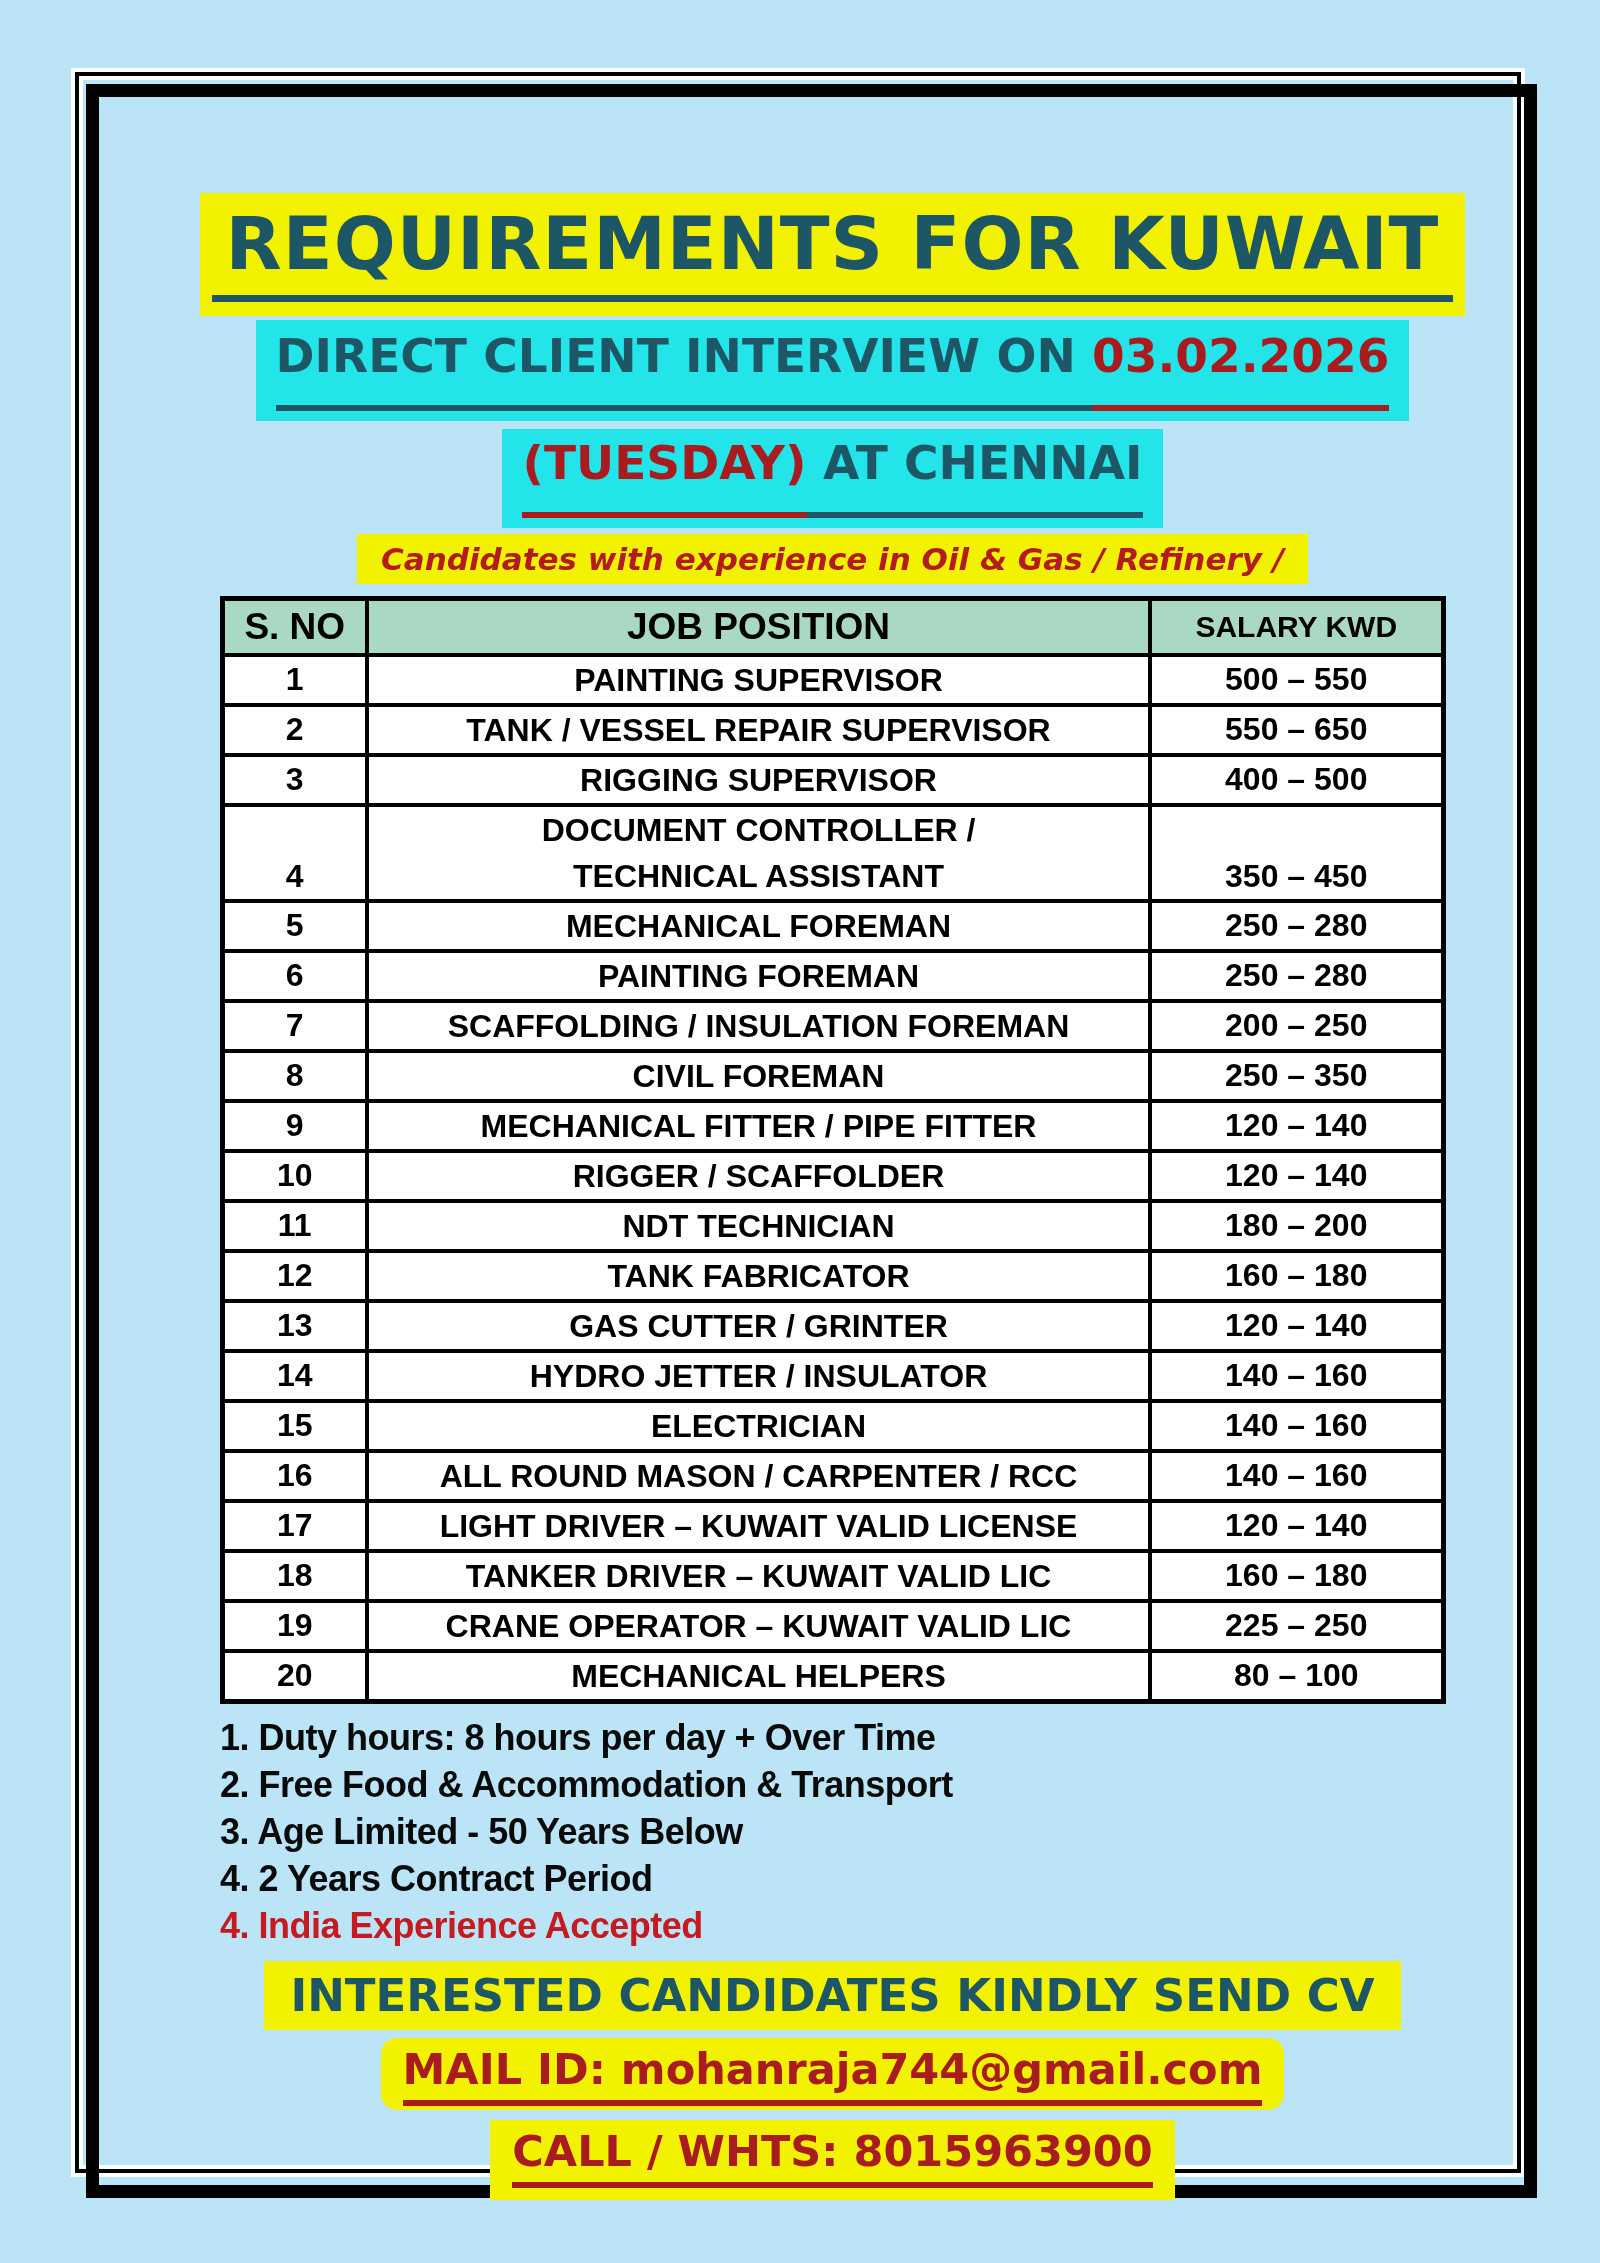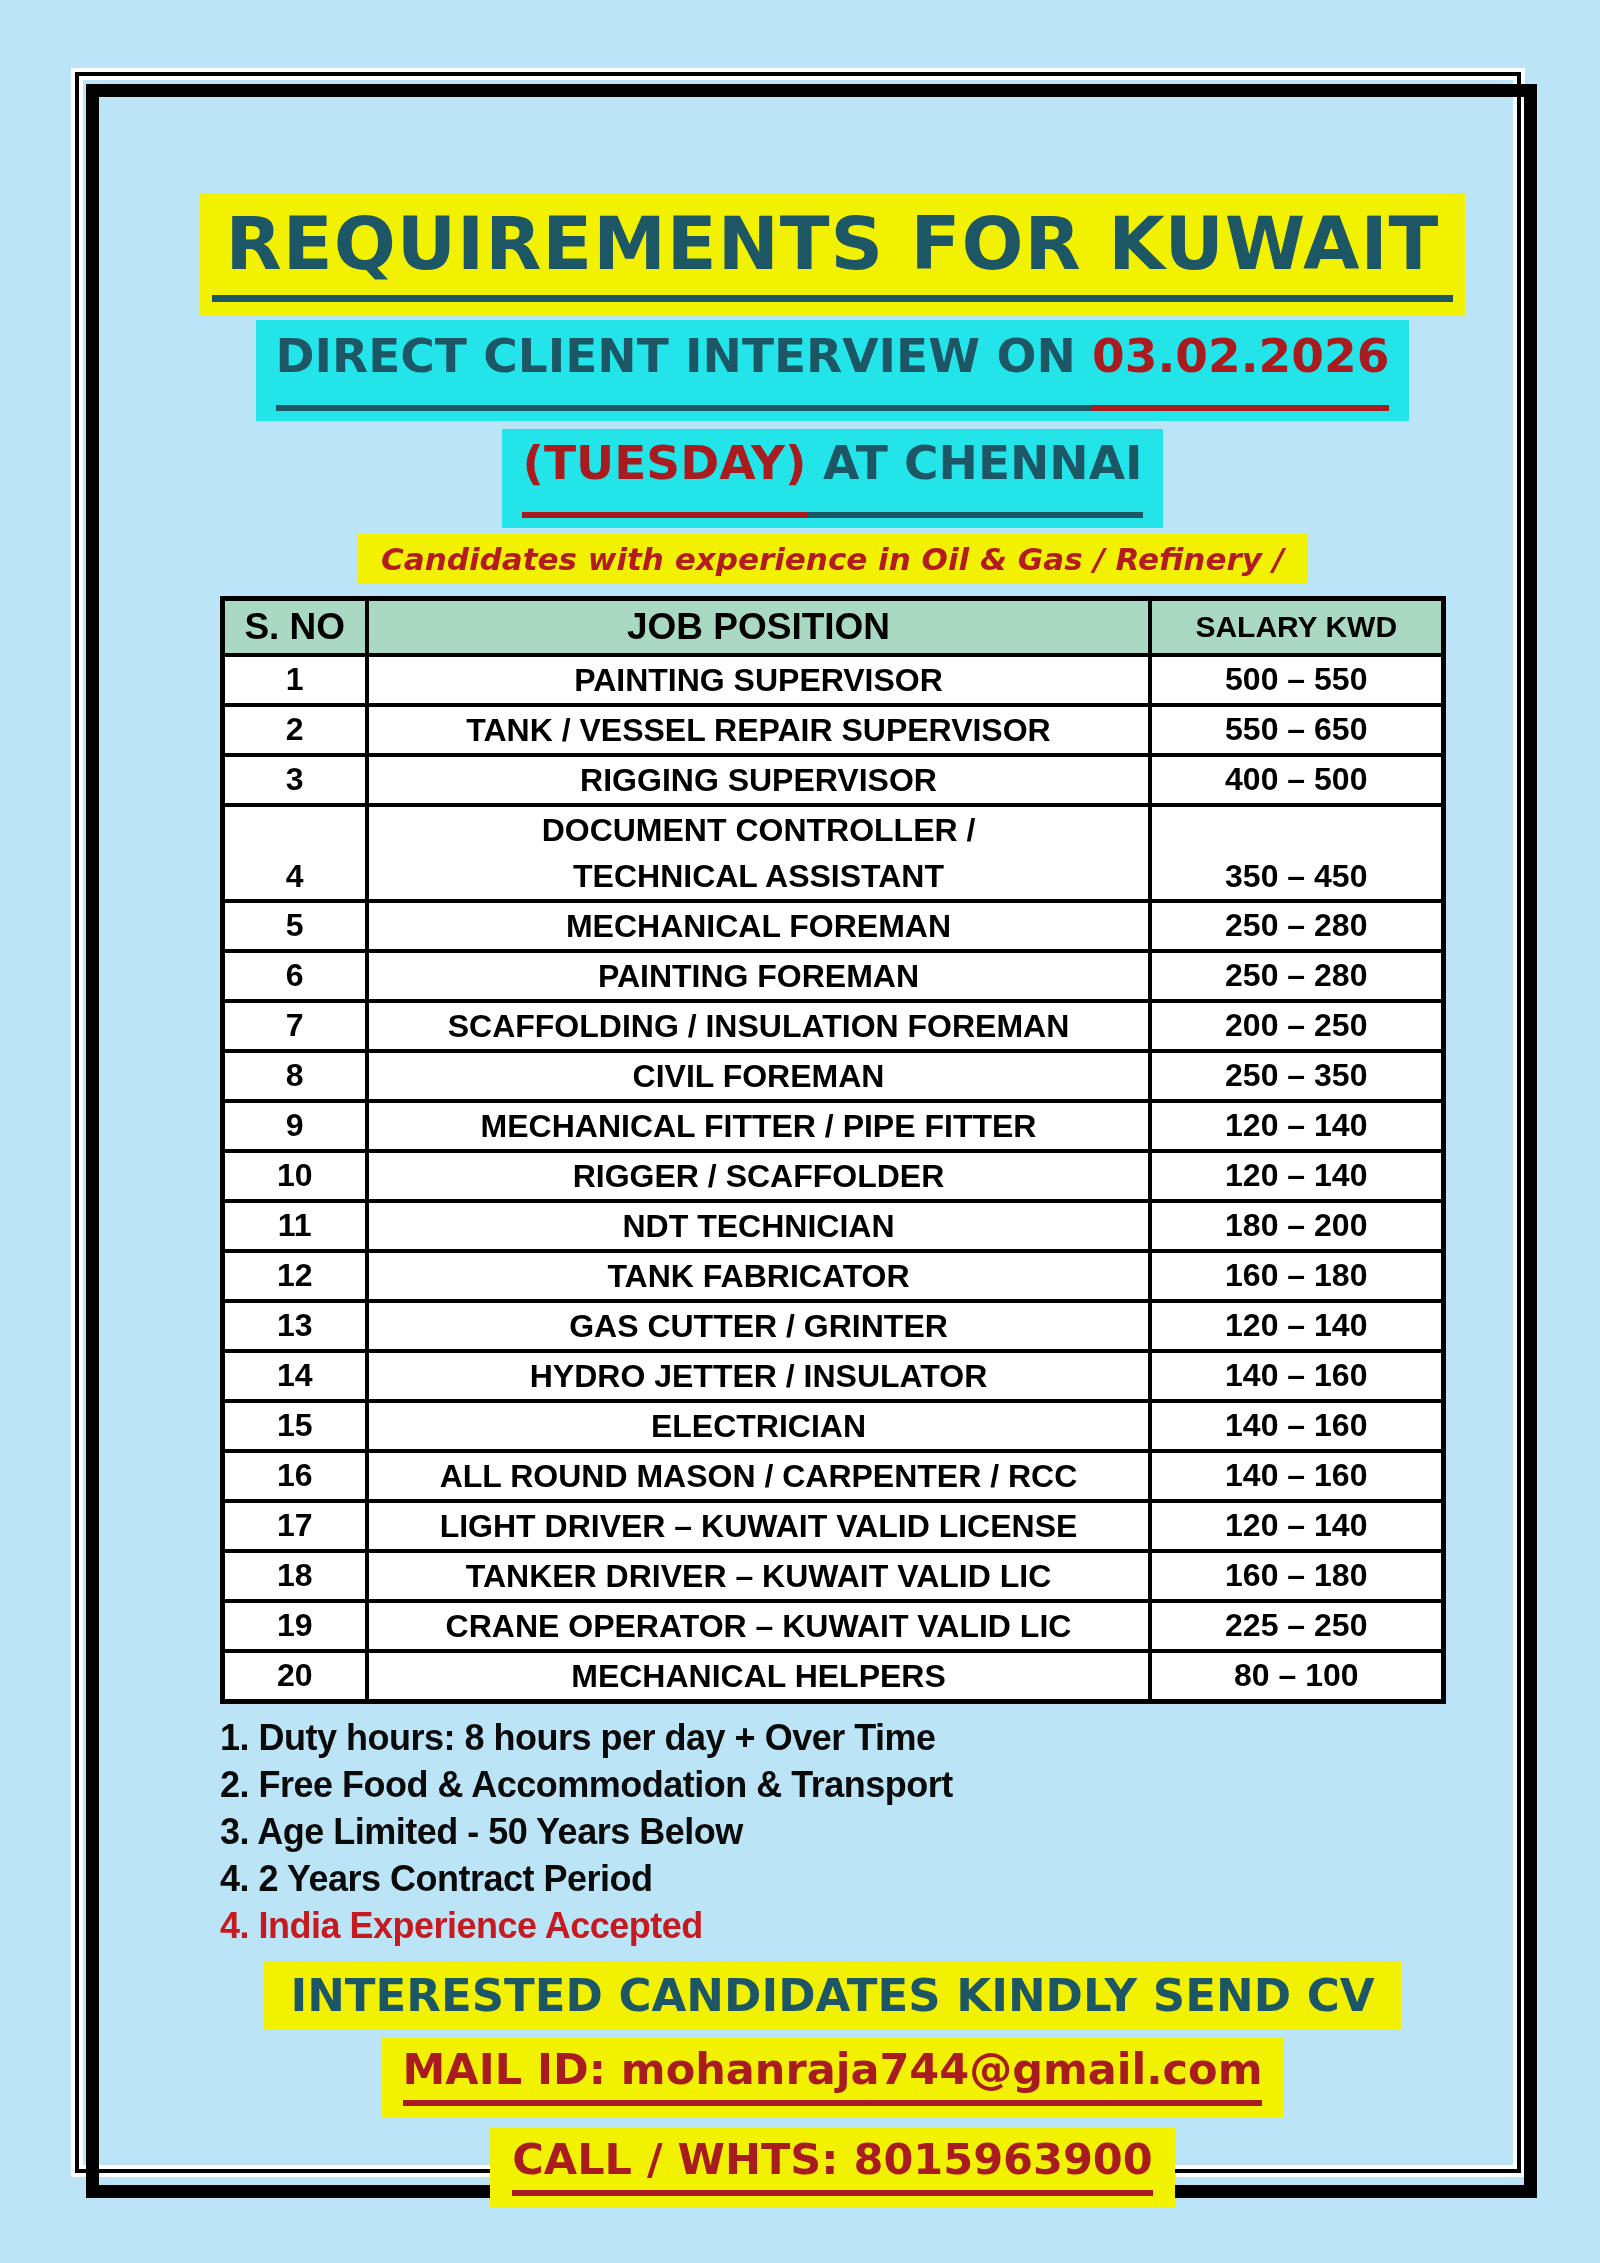--- a/index.html
+++ b/index.html
@@ -109,7 +109,7 @@
     margin-top:12px;padding:8px 26px;white-space:nowrap;
   }
   .cta span{font-size:45px;font-weight:bold;color:var(--teal);}
-  .mail{margin-top:8px;padding:6px 22px 12px 22px;white-space:nowrap;}
+  .mail{margin-top:8px;padding:6px 22px 4px 22px;white-space:nowrap;border-radius:16px;}
   .mail span,.call span{
     font-size:43px;font-weight:bold;color:var(--dkred);
     display:inline-block;padding-bottom:6px;border-bottom:6px solid var(--dkred);

